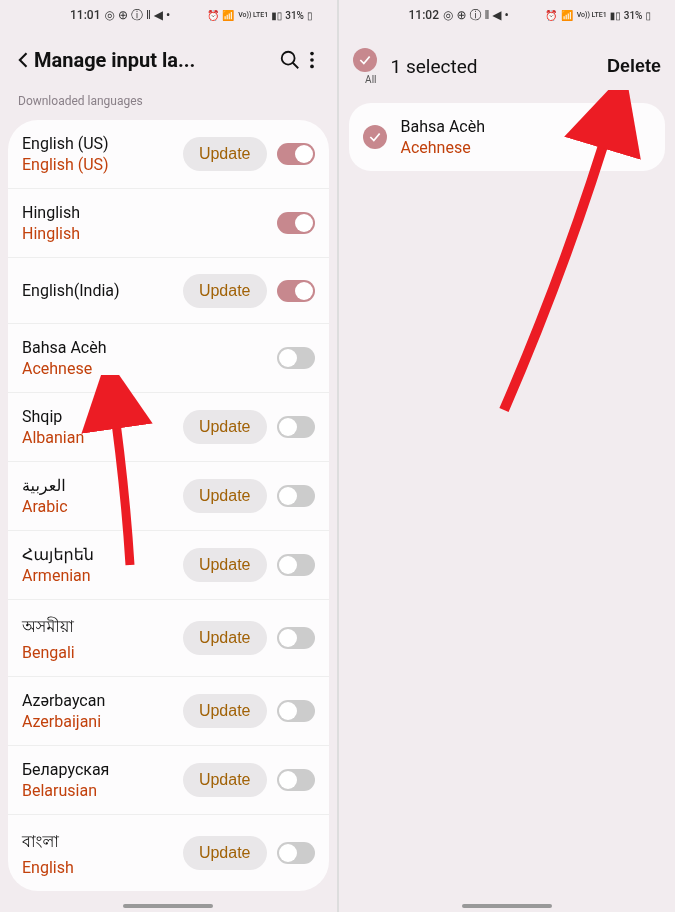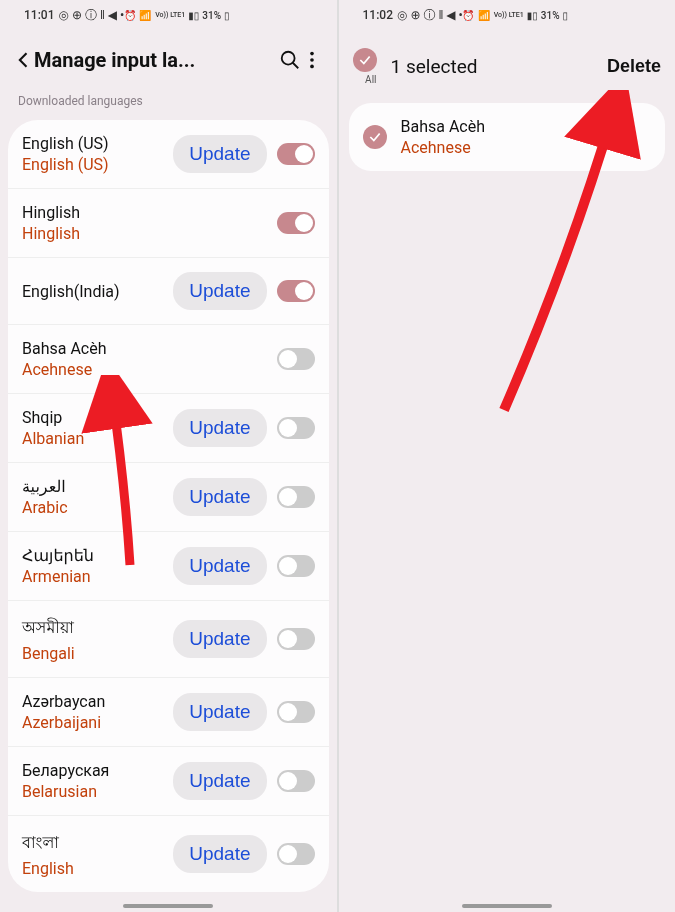--- a/index.html
+++ b/index.html
@@ -23,12 +23,13 @@
   .status-bar {
     height: 30px;
     display: flex;
-    justify-content: flex-start;
+    justify-content: space-between;
     align-items: center;
     padding: 0 24px;
     font-size: 12px;
     font-weight: 500;
     color: #333;
+    margin-left: 46px;
   }
   .status-left, .status-right {
     display: flex;

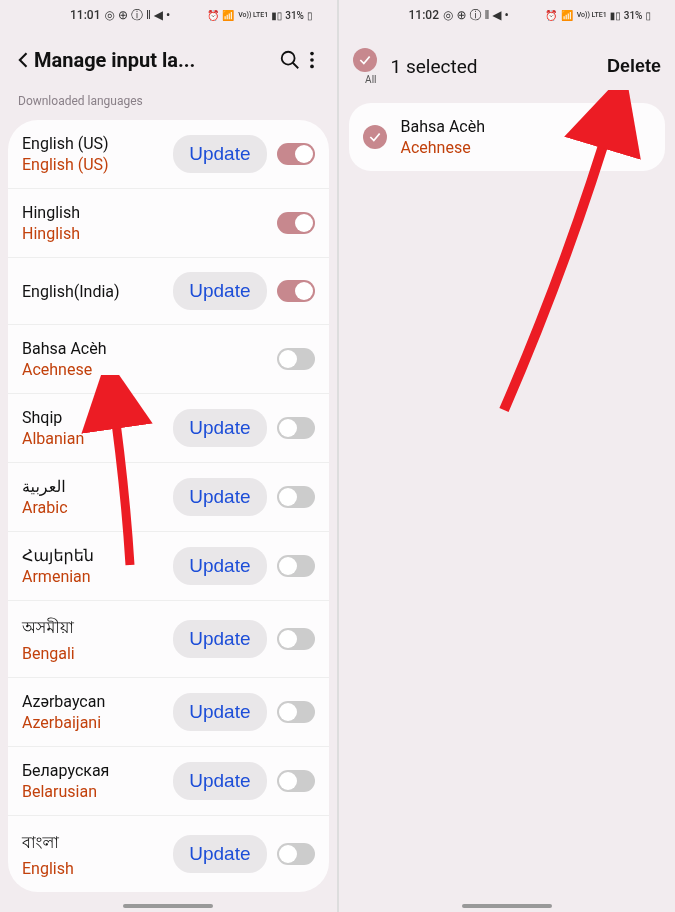--- a/index.html
+++ b/index.html
@@ -97,8 +97,8 @@
     border: none;
     border-radius: 18px;
     padding: 8px 16px;
-    font-size: 19px;
-    color: #1d4ed8;
+    font-size: 16px;
+    color: #a16207;
     margin-right: 10px;
     cursor: pointer;
   }

